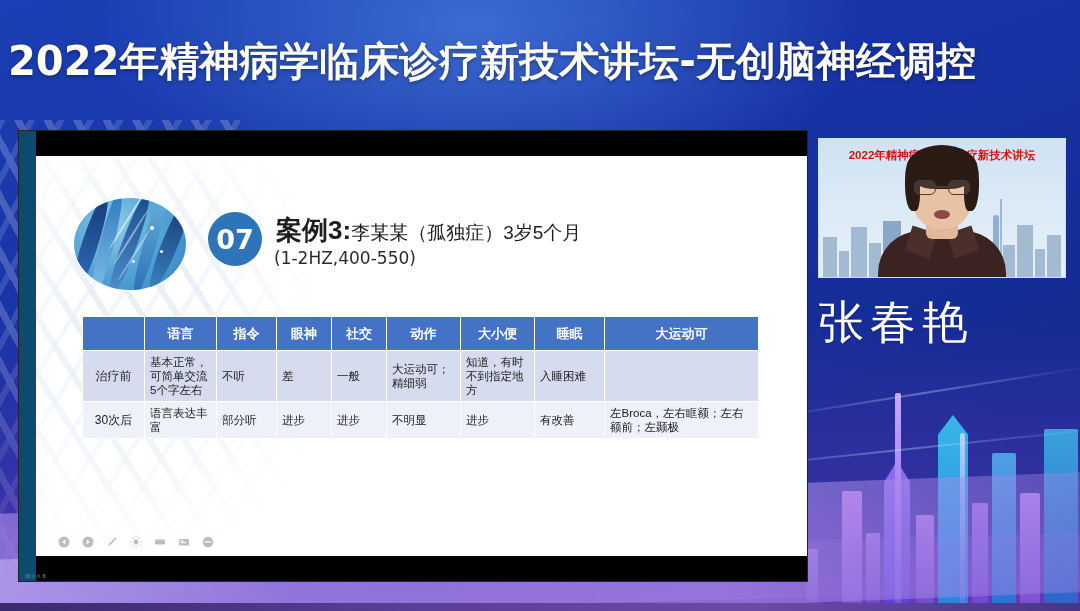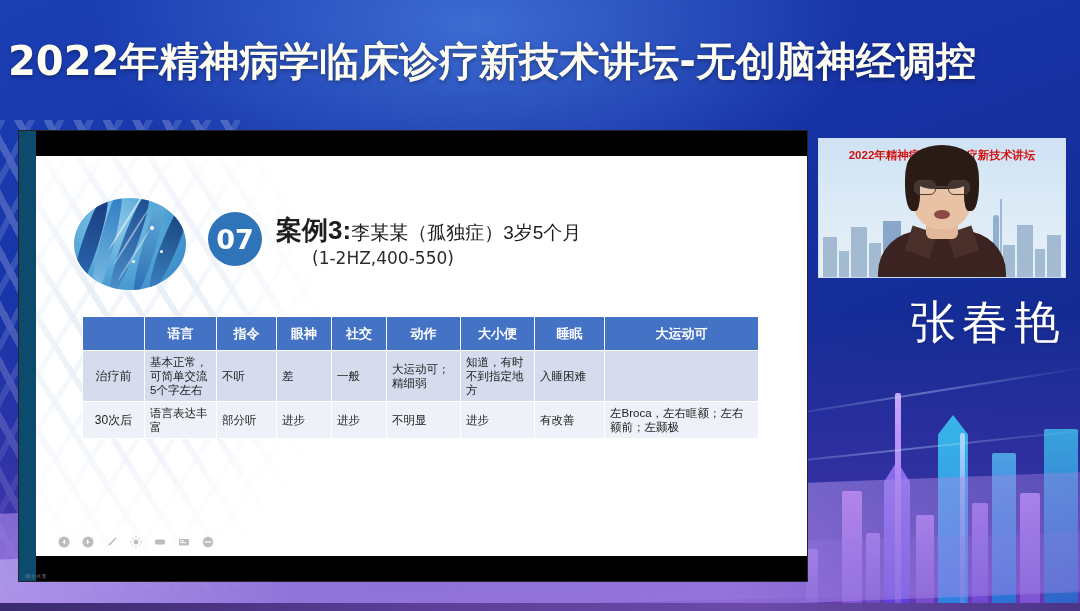--- a/index.html
+++ b/index.html
@@ -133,7 +133,6 @@
     position: absolute; left: 238px; top: 92px;
     font-size: 17px; color: #2b2b2b;
     font-family: "DejaVu Sans", "Liberation Sans", sans-serif;
-    margin-left: 38px;
   }
 
   

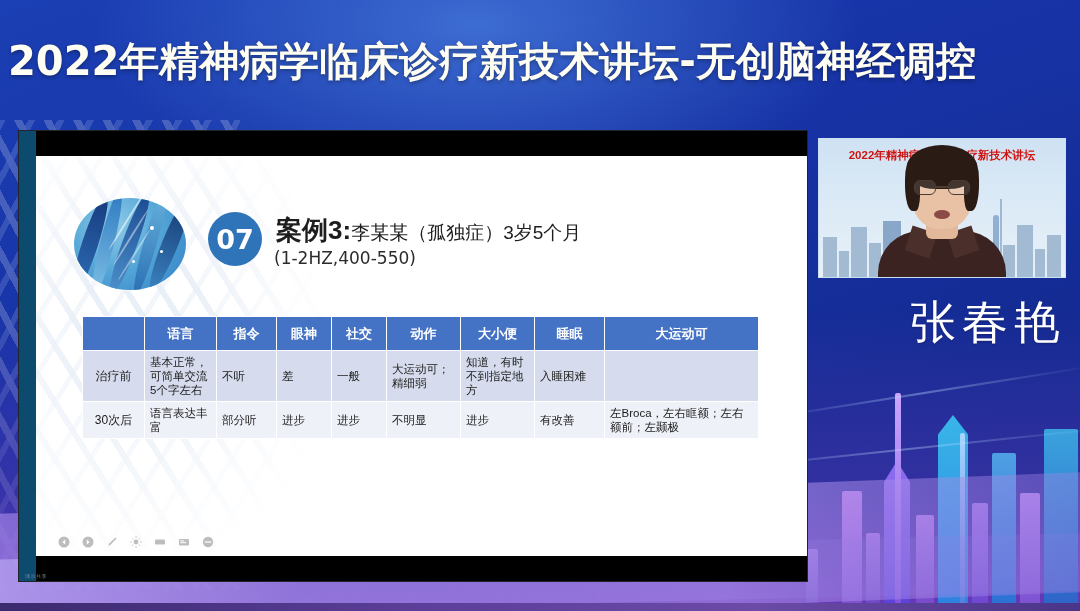--- a/index.html
+++ b/index.html
@@ -267,7 +267,7 @@
   #presenter-name {
     position: absolute; left: 818px; top: 292px;
     width: 248px;
-    text-align: right;
+    text-align: left;
     color: #ffffff;
     font-size: 46px;
     font-weight: 400;

